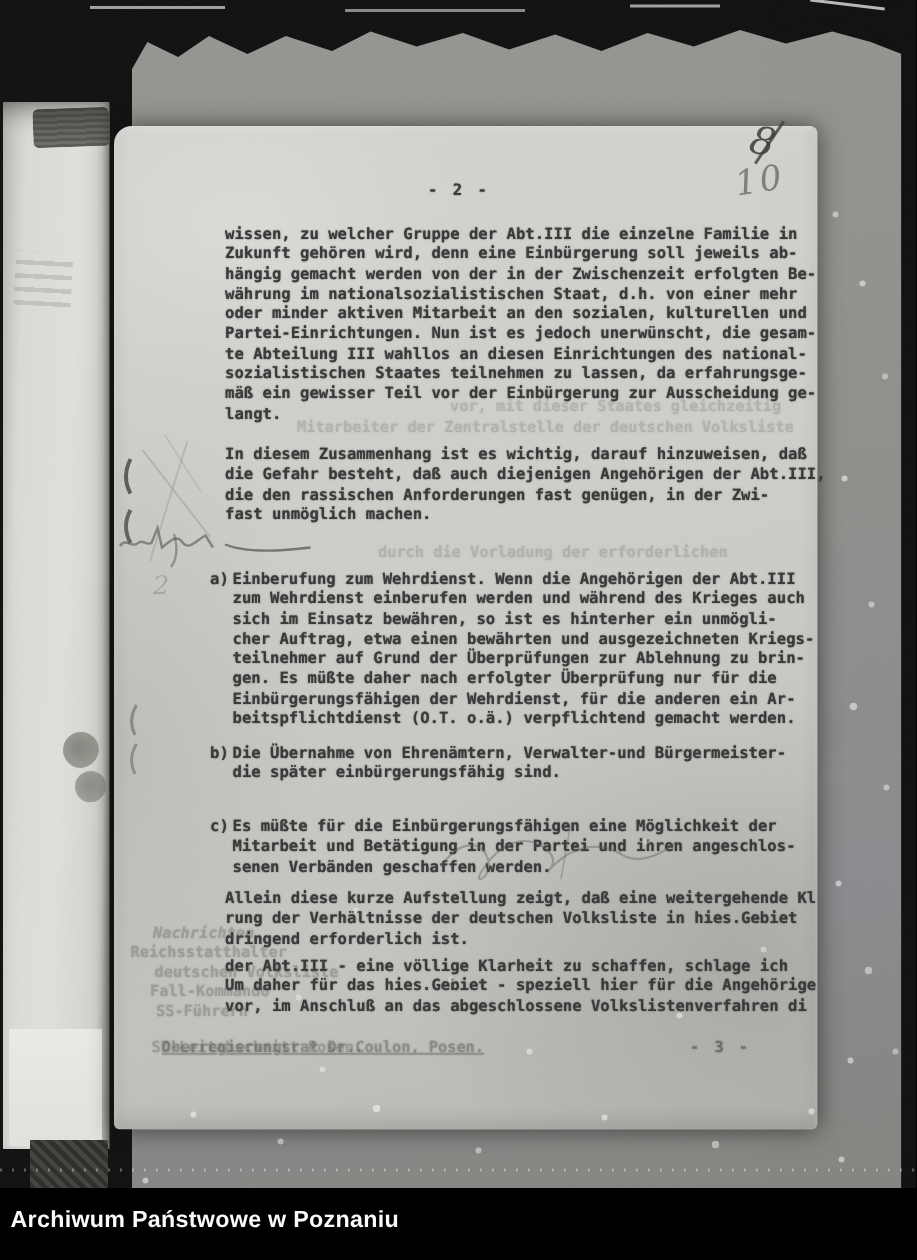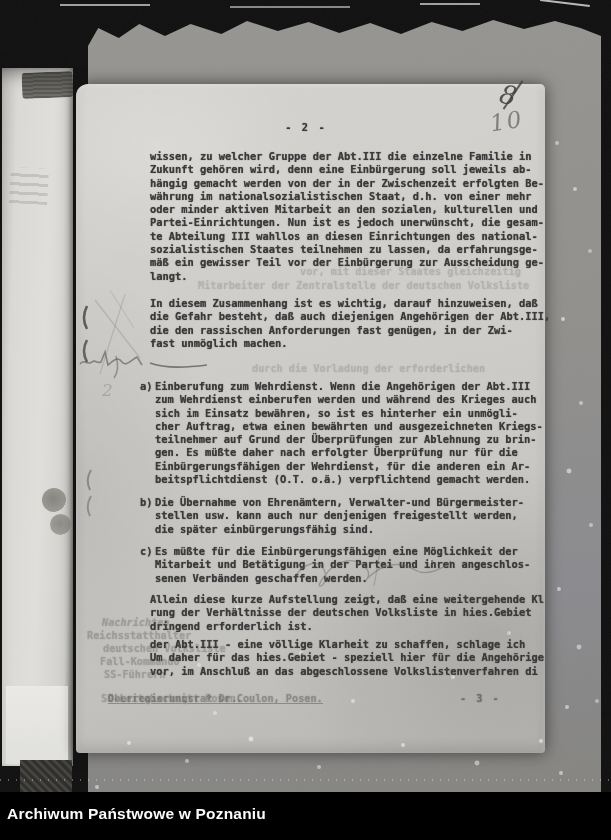--- a/index.html
+++ b/index.html
@@ -118,7 +118,7 @@
 
         <div class="abs tw item" style="top: 412px;">
           <span class="marker">b)</span>
-          <div class="ilines"><div>Die Übernahme von Ehrenämtern, Verwalter-und Bürgermeister-</div><div>stellen usw. kann auch nur denjenigen freigestellt werden,</div><div>die später einbürgerungsfähig sind.</div></div>
+          <div class="ilines"><div>Die Übernahme von Ehrenämtern, Verwalter-und Bürgermeister-</div><div>die später einbürgerungsfähig sind.</div></div>
         </div>
 
         <div class="abs tw item" style="top: 461px;">

